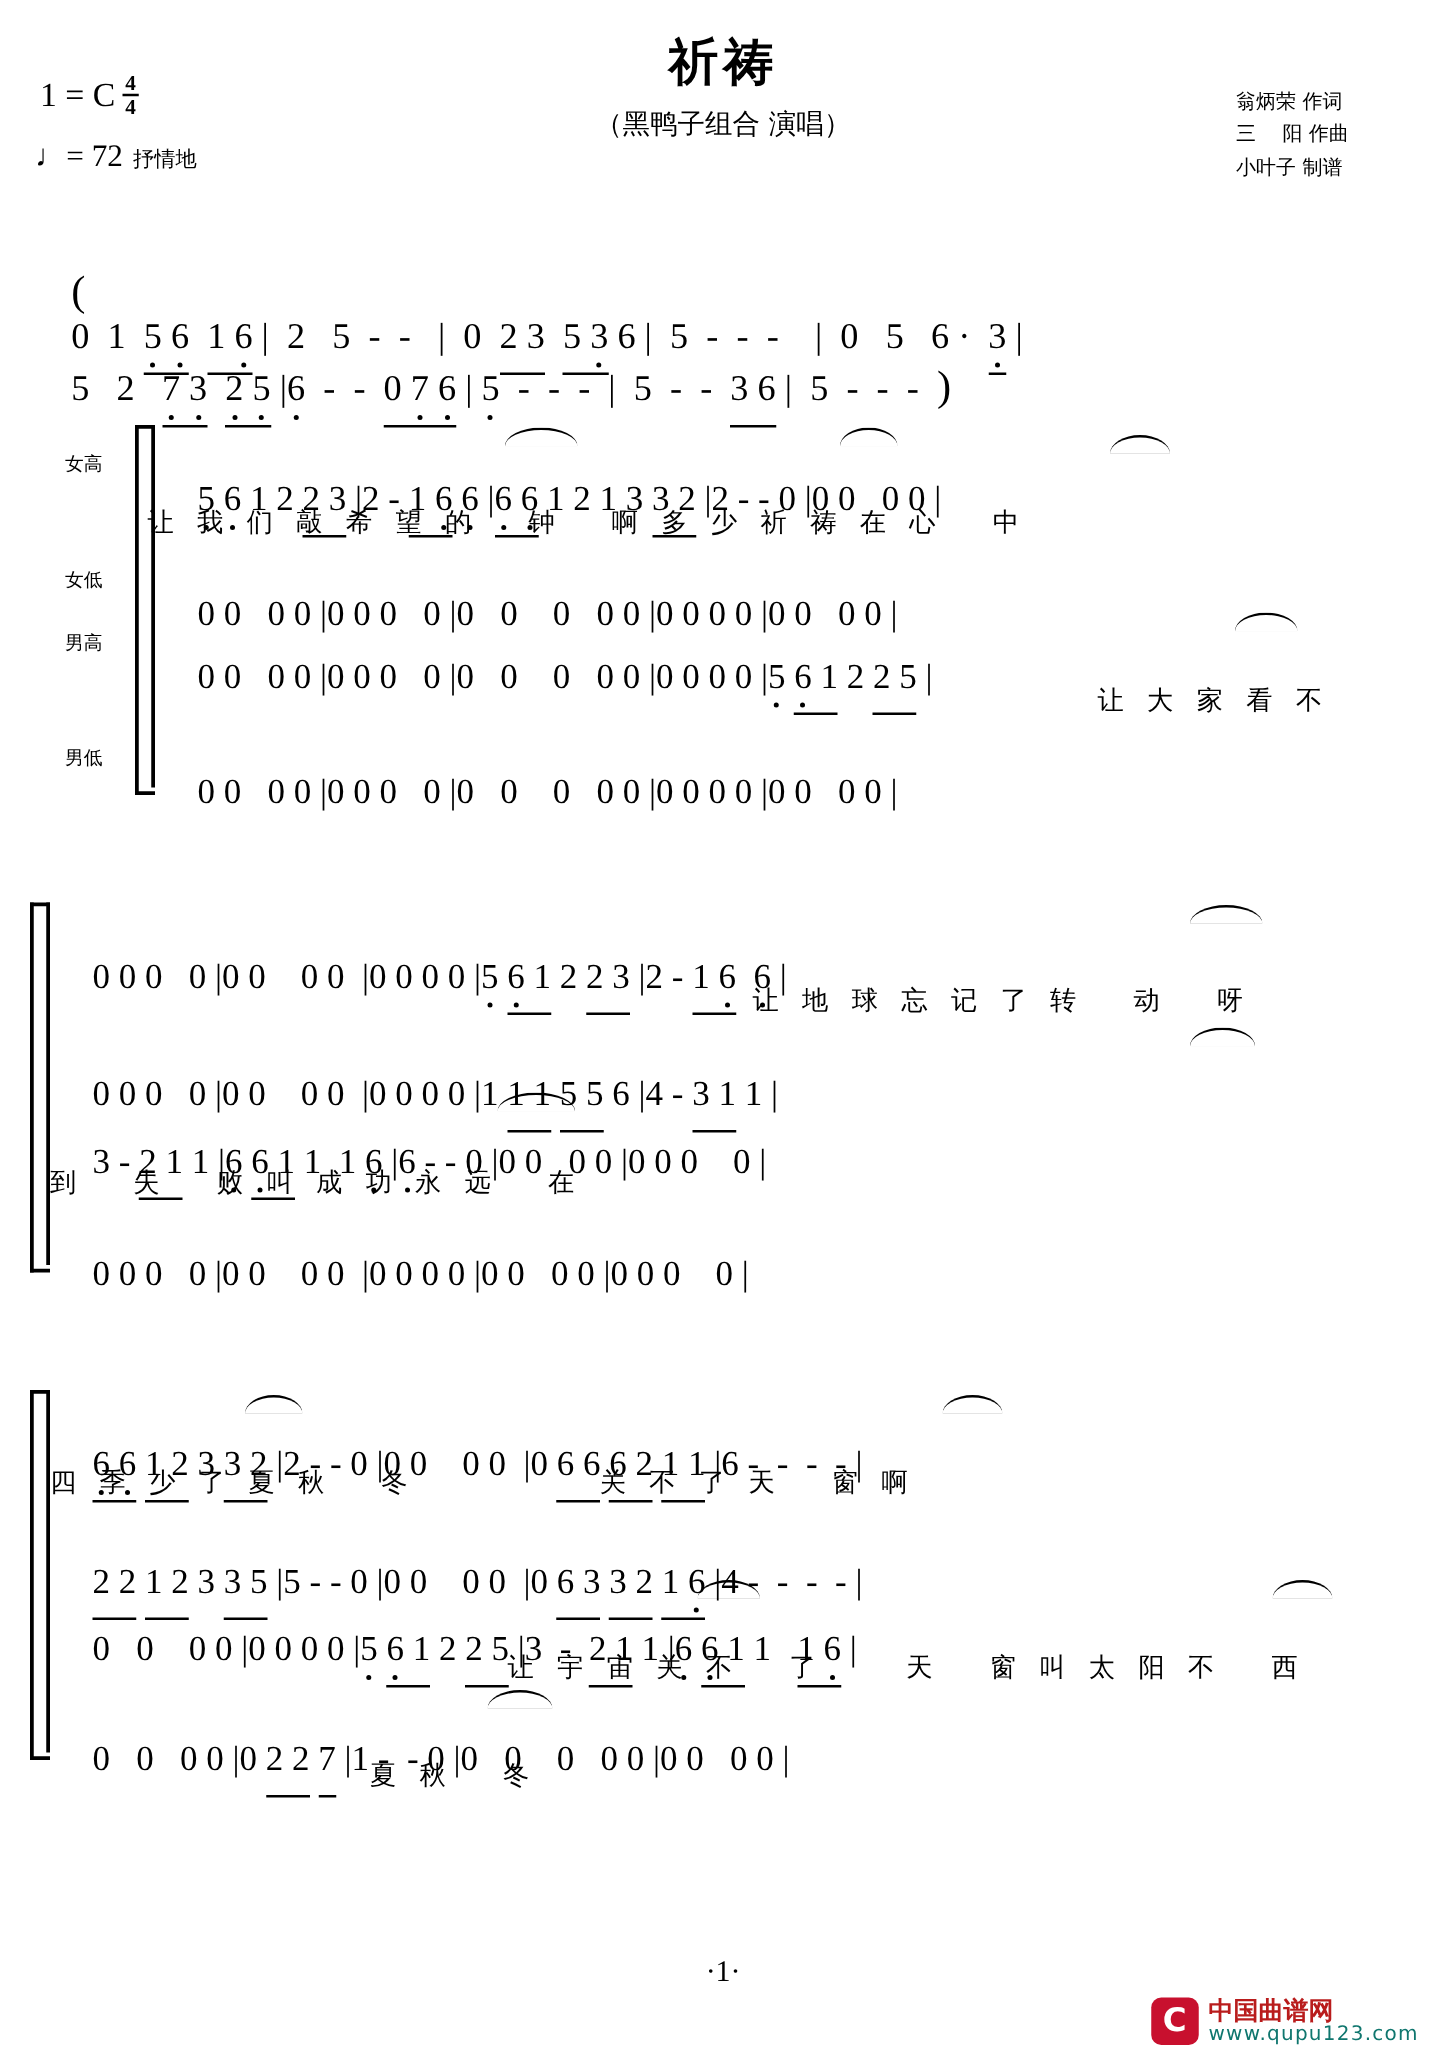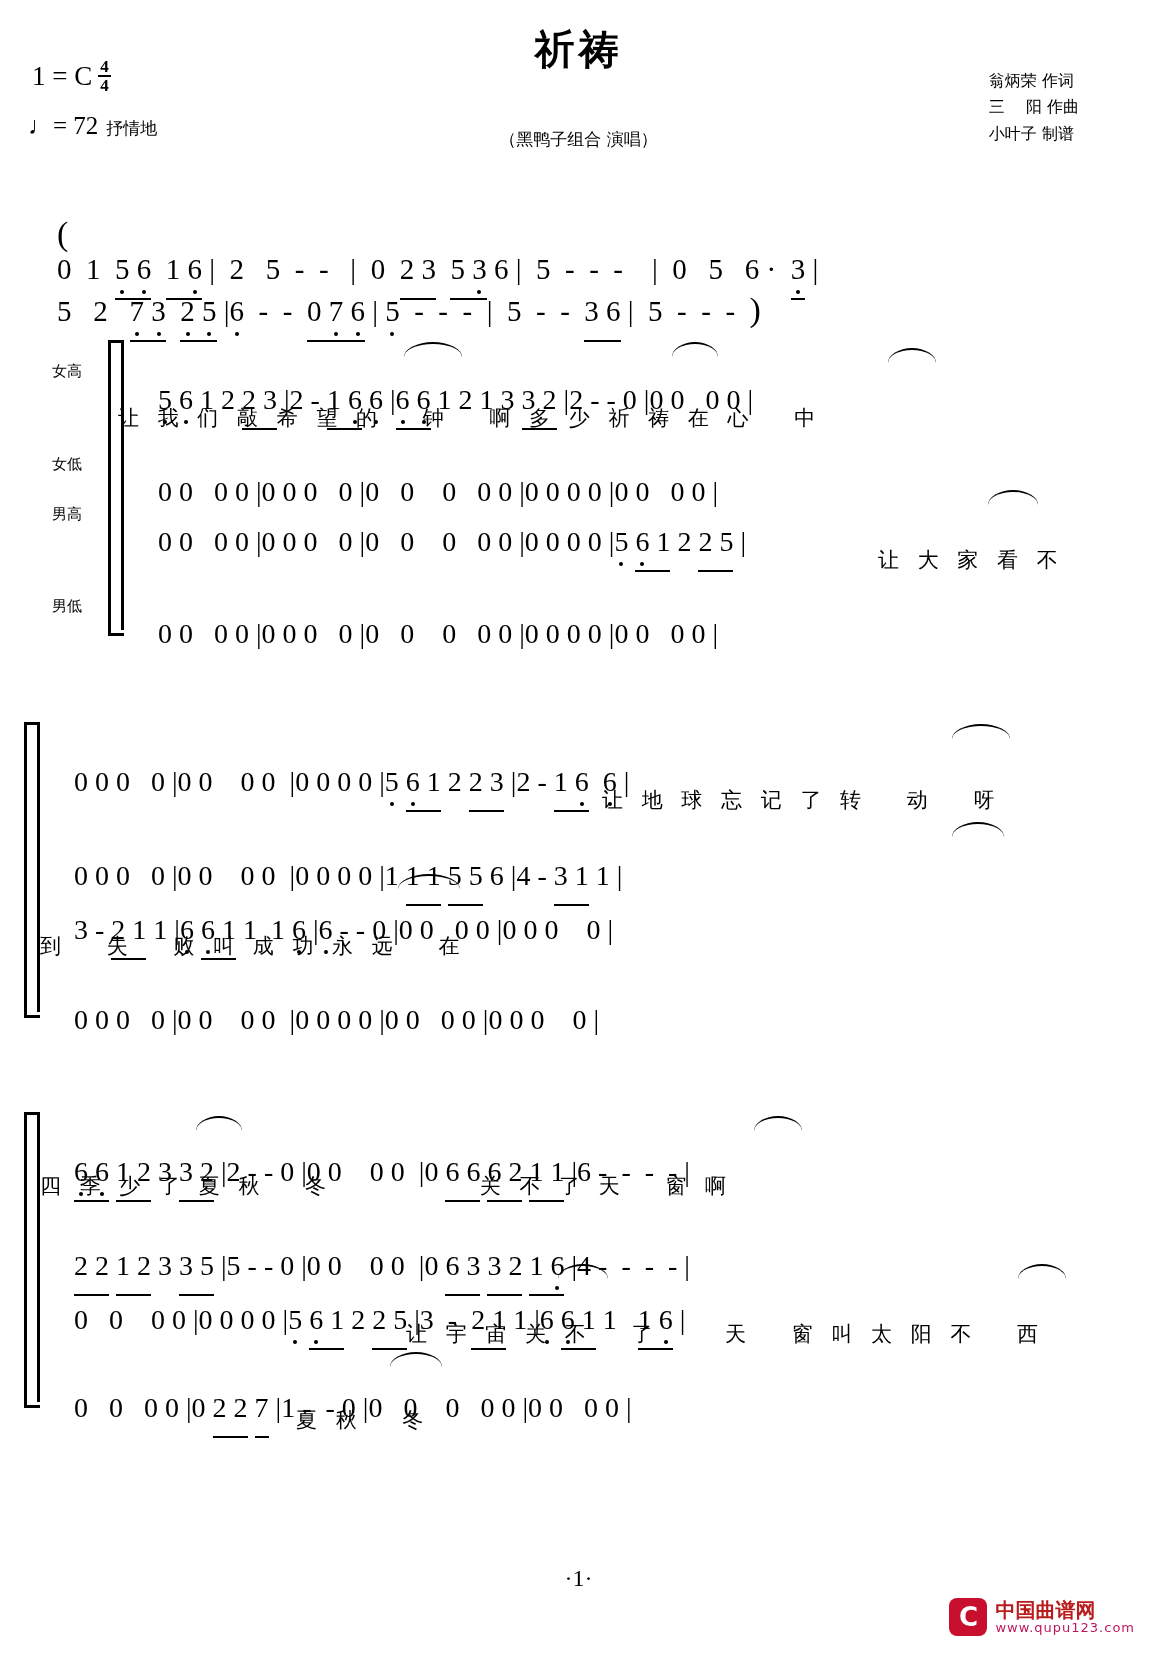--- a/index.html
+++ b/index.html
@@ -24,8 +24,7 @@
     position:absolute; top:84px; left:0; width:1157px;
     text-align:center;
     font-family:"DejaVu Sans", sans-serif;
-    font-size:17px;
-    margin-top:44px;
+    font-size:22px;
   }
   .keyblock { position:absolute; top:58px; left:32px; }
   .keyline { font-size:27px; font-family:"Liberation Serif", serif; white-space:nowrap; }

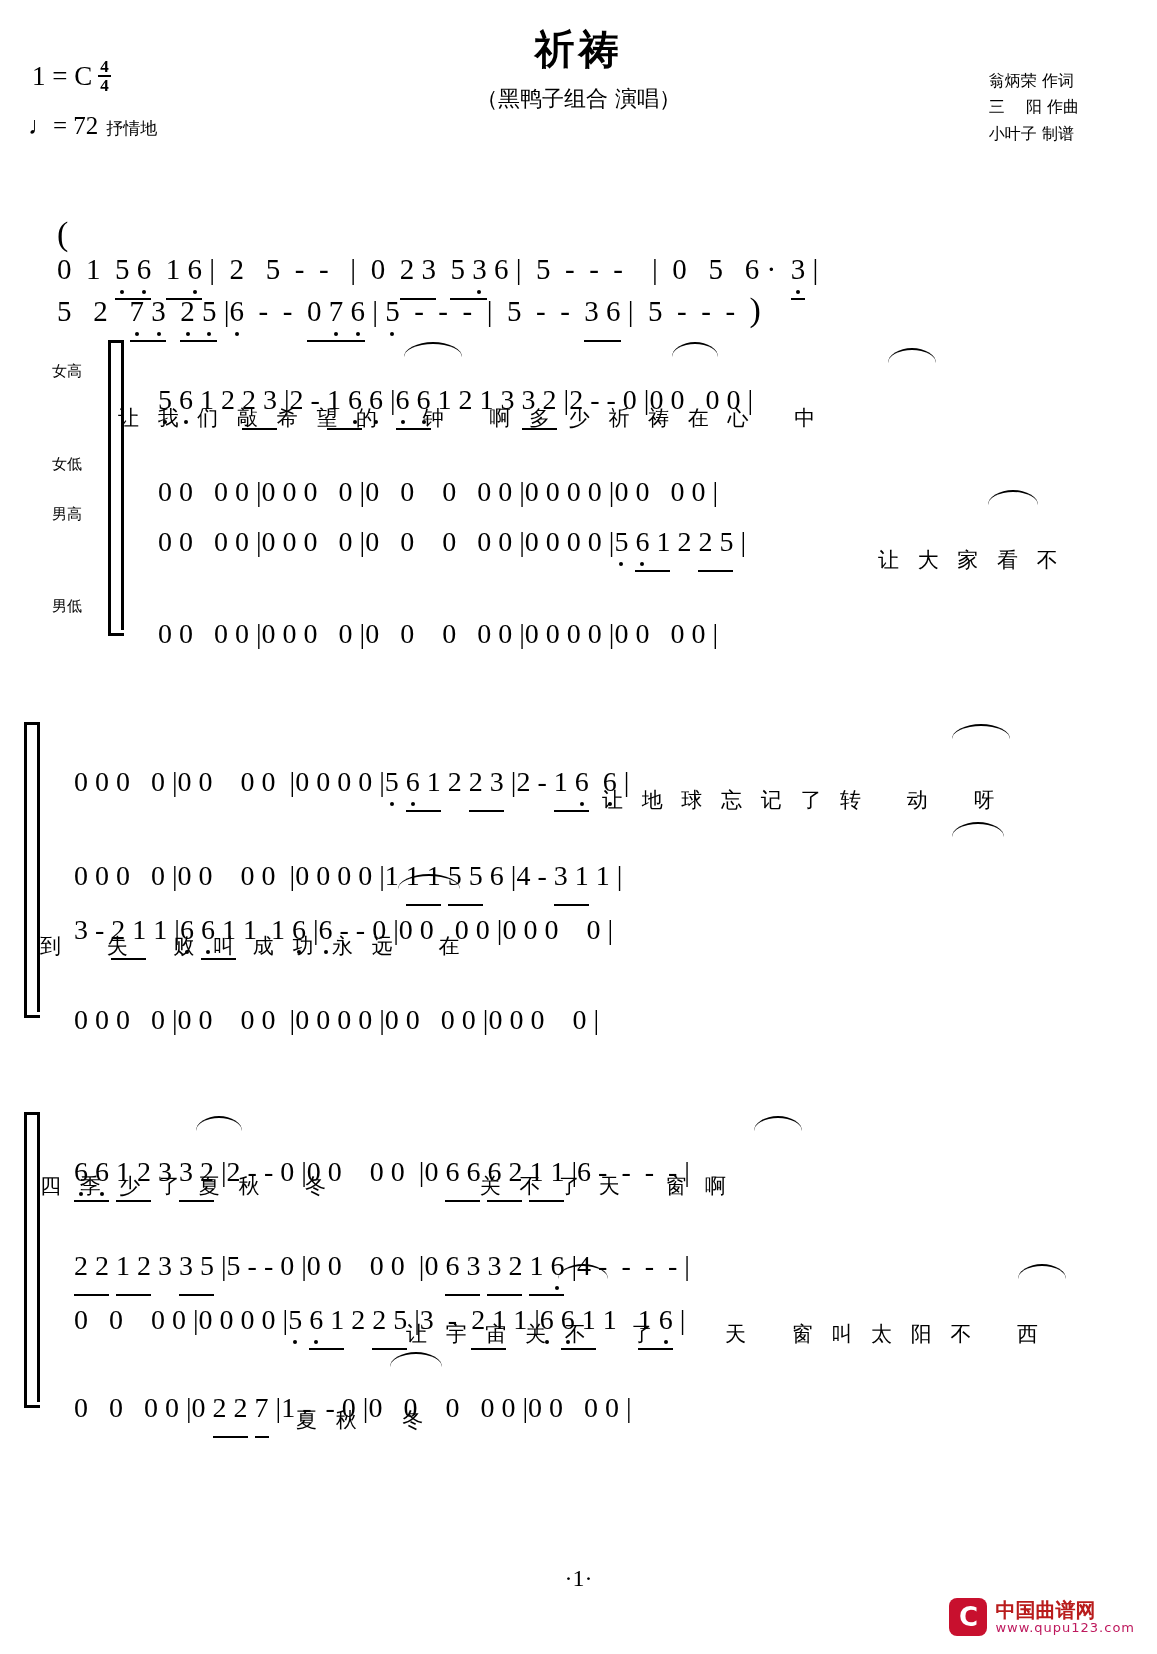--- a/index.html
+++ b/index.html
@@ -108,7 +108,7 @@
   }
   .wm-text { line-height:1.05; }
   .wm-main { font-family:"DejaVu Sans", sans-serif; font-size:20px; color:#b91c1c; font-weight:bold; }
-  .wm-sub { font-family:"DejaVu Sans", sans-serif; font-size:13px; color:#be185d; letter-spacing:1px;text-align:center; }
+  .wm-sub { font-family:"DejaVu Sans", sans-serif; font-size:16px; color:#0f766e; letter-spacing:1px;text-align:center; }
 </style>
 </head>
 <body>

